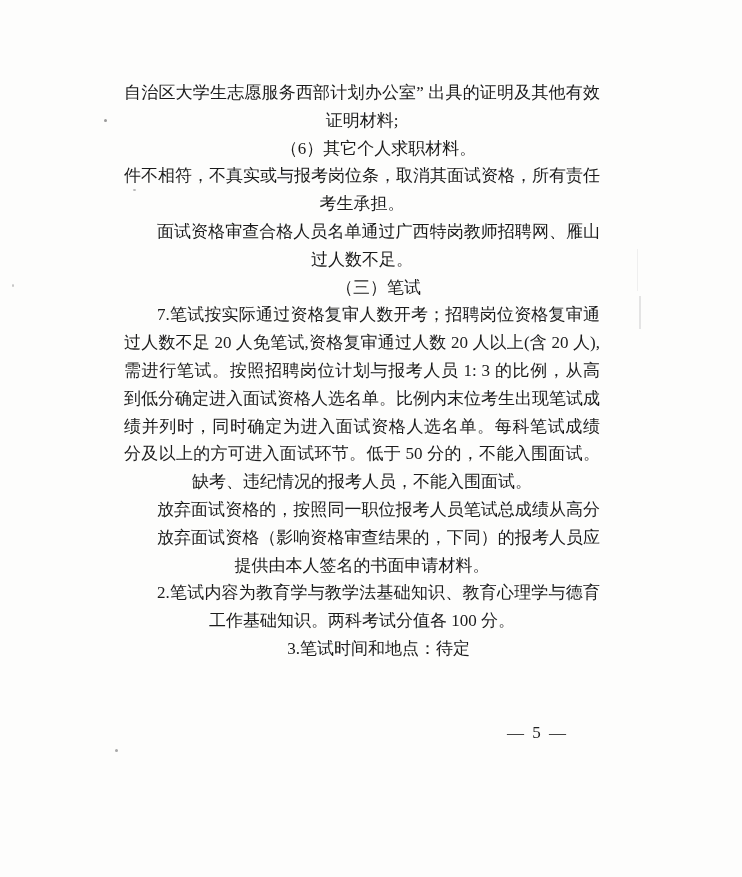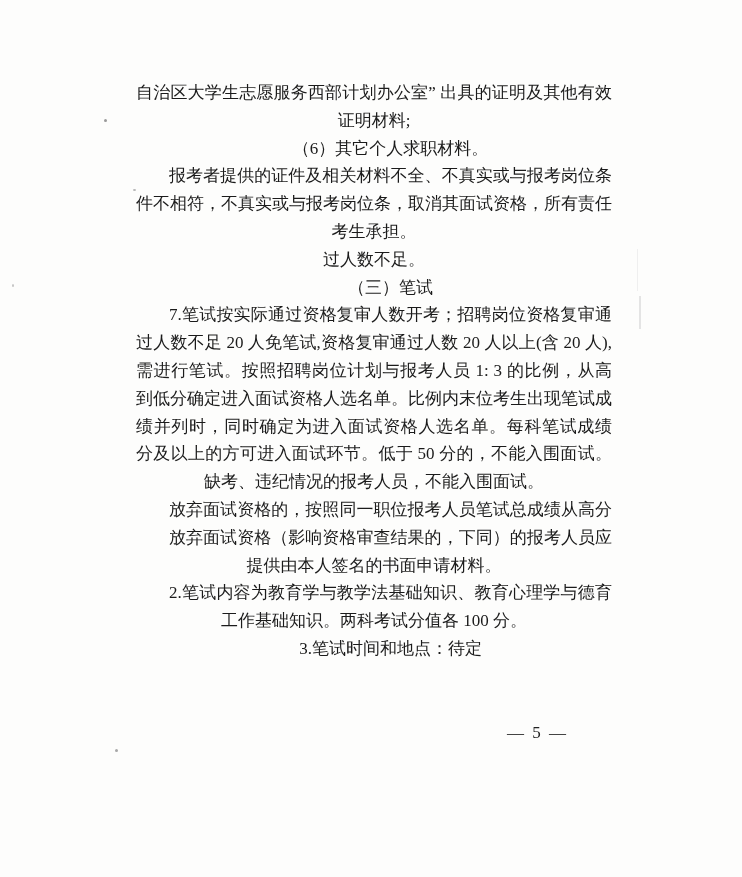--- a/index.html
+++ b/index.html
@@ -18,7 +18,7 @@
   }
   .textblock {
     position: absolute;
-    left: 136px;
+    left: 124px;
     top: 79px;
     width: 476px;
     font-size: 17px;

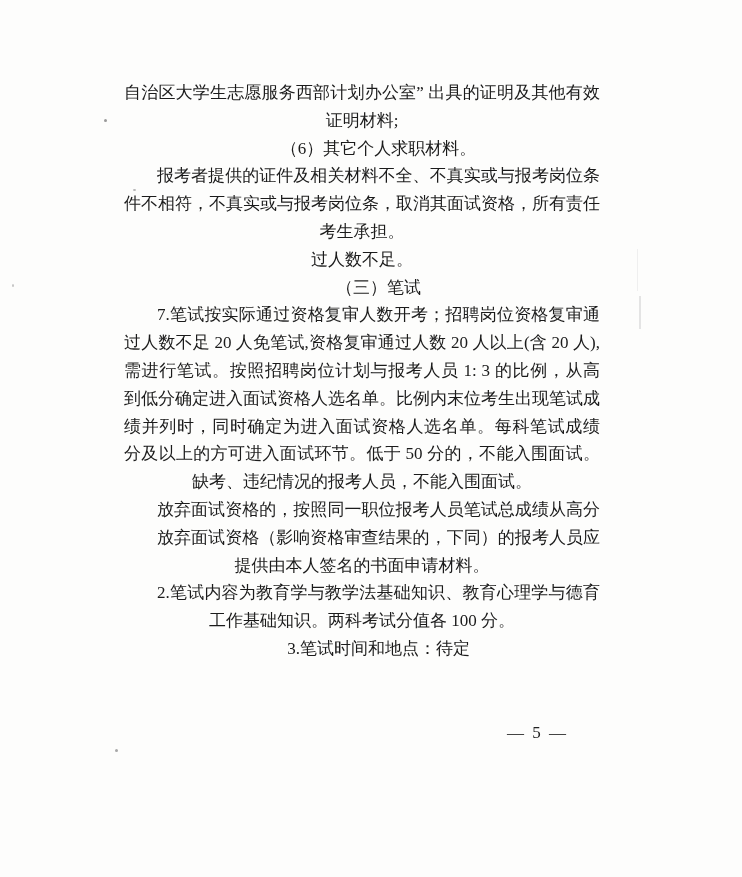--- a/index.html
+++ b/index.html
@@ -76,7 +76,6 @@
     <div class="line j">自治区大学生志愿服务西部计划办公室” 出具的证明及其他有效</div>
     <div class="line">证明材料;</div>
     <div class="line ind">（6）其它个人求职材料。</div>
-    <div class="line ind j">报考者提供的证件及相关材料不全、不真实或与报考岗位条</div>
     <div class="line j">件不相符，不真实或与报考岗位条，取消其面试资格，所有责任由</div>
     <div class="line">考生承担。</div>
     <div class="line">过人数不足。</div>

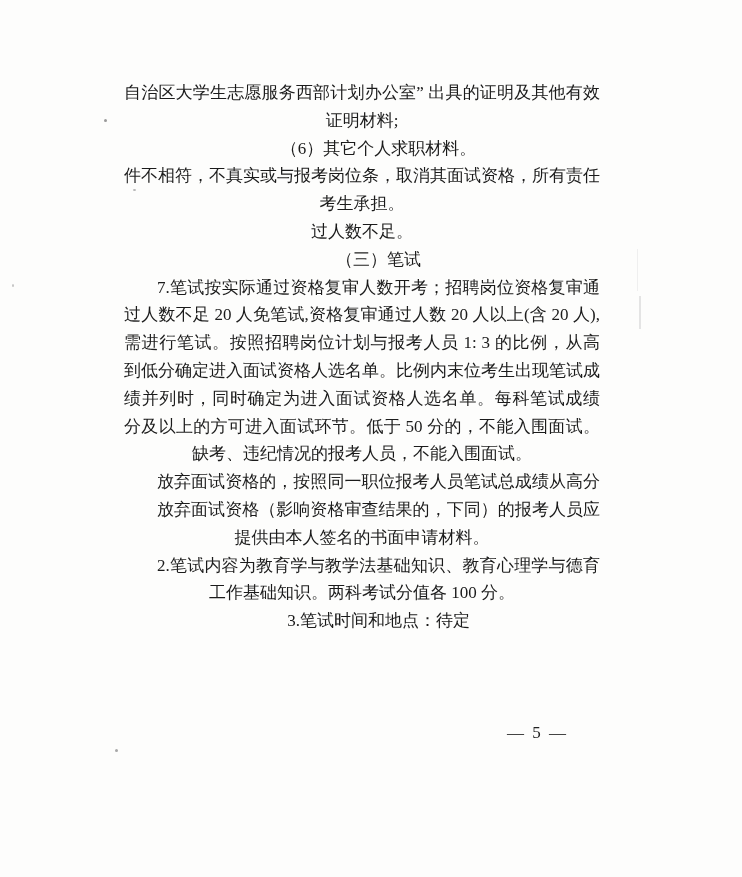--- a/index.html
+++ b/index.html
@@ -78,6 +78,7 @@
     <div class="line ind">（6）其它个人求职材料。</div>
     <div class="line j">件不相符，不真实或与报考岗位条，取消其面试资格，所有责任由</div>
     <div class="line">考生承担。</div>
+    <div class="line ind j">面试资格审查合格人员名单通过广西特岗教师招聘网、雁山</div>
     <div class="line">过人数不足。</div>
     <div class="line ind">（三）笔试</div>
     <div class="line ind j">7.笔试按实际通过资格复审人数开考；招聘岗位资格复审通</div>

